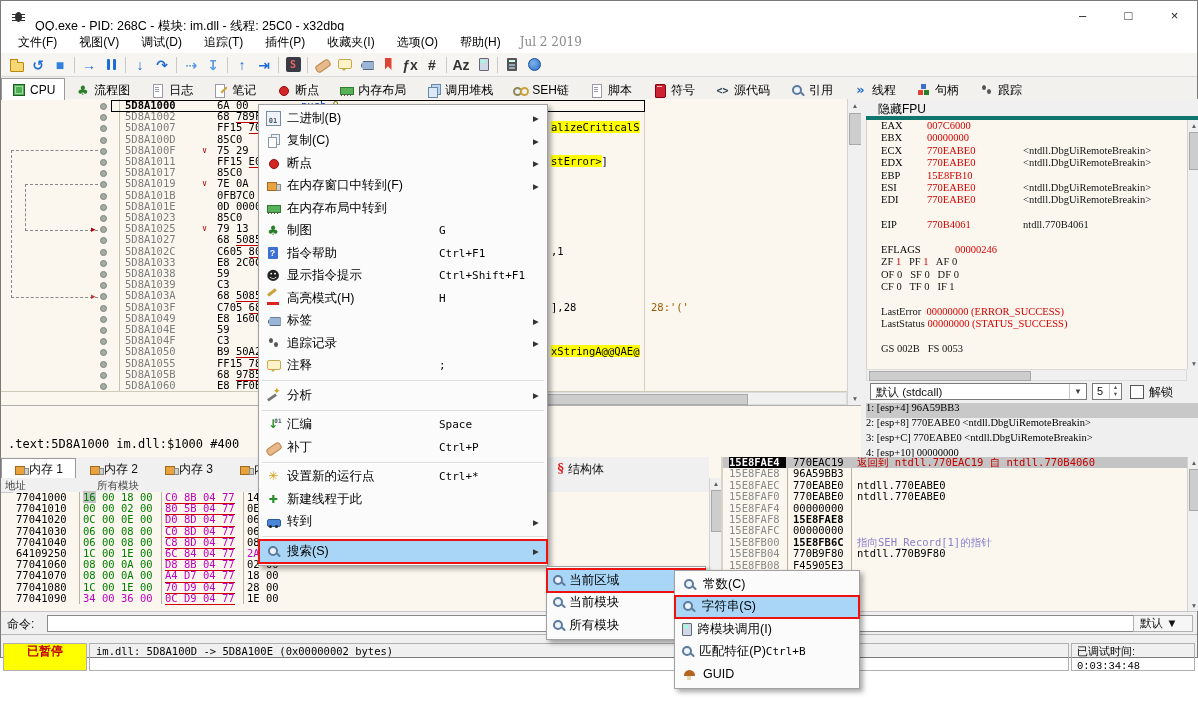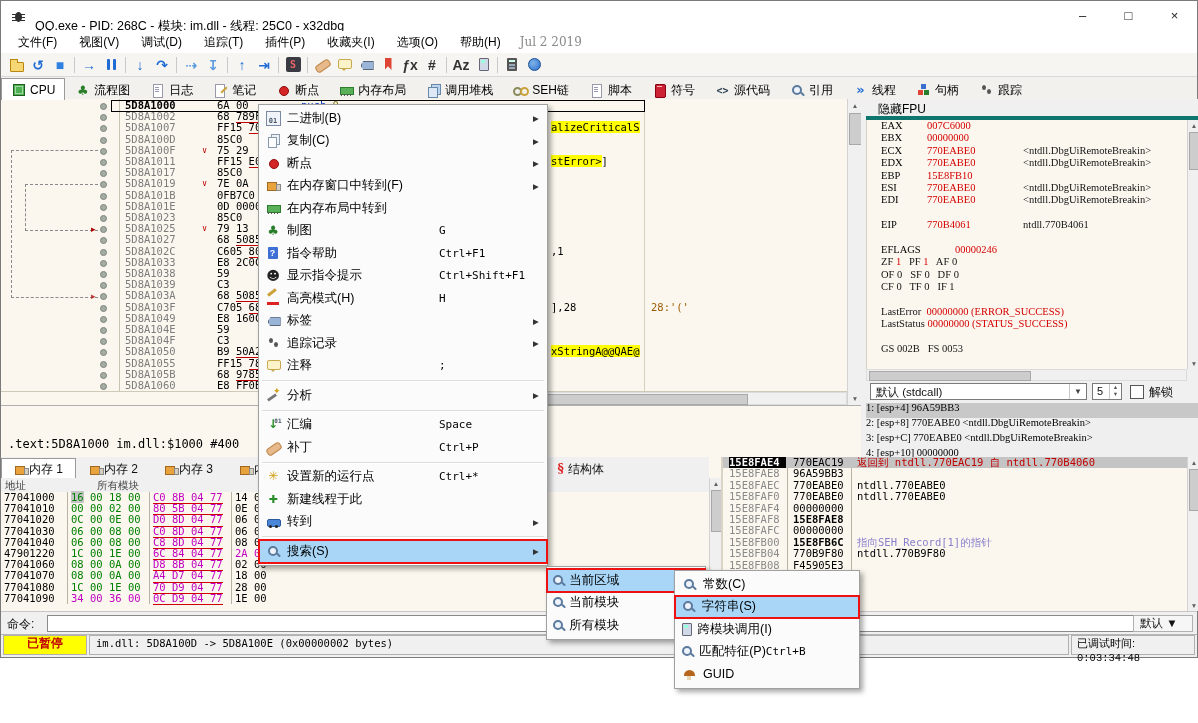--- a/index.html
+++ b/index.html
@@ -91,7 +91,7 @@
   .btab.active{background:#fff;border-color:#9a9a9a;height:20px}
   .dumphead{position:absolute;left:0;top:21px;width:708px;height:14px;background:#f0f0f0;border-bottom:1px solid #c9c9c9;font-size:10.5px;color:#444}
   .dh1{position:absolute;left:4px;top:1px}.dh2{position:absolute;left:96px;top:1px}
-  .dumprows{position:absolute;left:0;top:35px;width:708px;height:112px;background:#fbf7ee}
+  .dumprows{position:absolute;left:12px;top:35px;width:708px;height:112px;background:#fbf7ee}
   .dvline{position:absolute;top:0;width:1px;height:112px;background:#b9b3a4}
   .dmrow{position:absolute;left:0;width:708px;height:11.2px;line-height:11.2px;font-size:10.5px;font-family:"DejaVu Sans Mono",monospace;white-space:pre}
   .da{position:absolute;left:3px;color:#000}

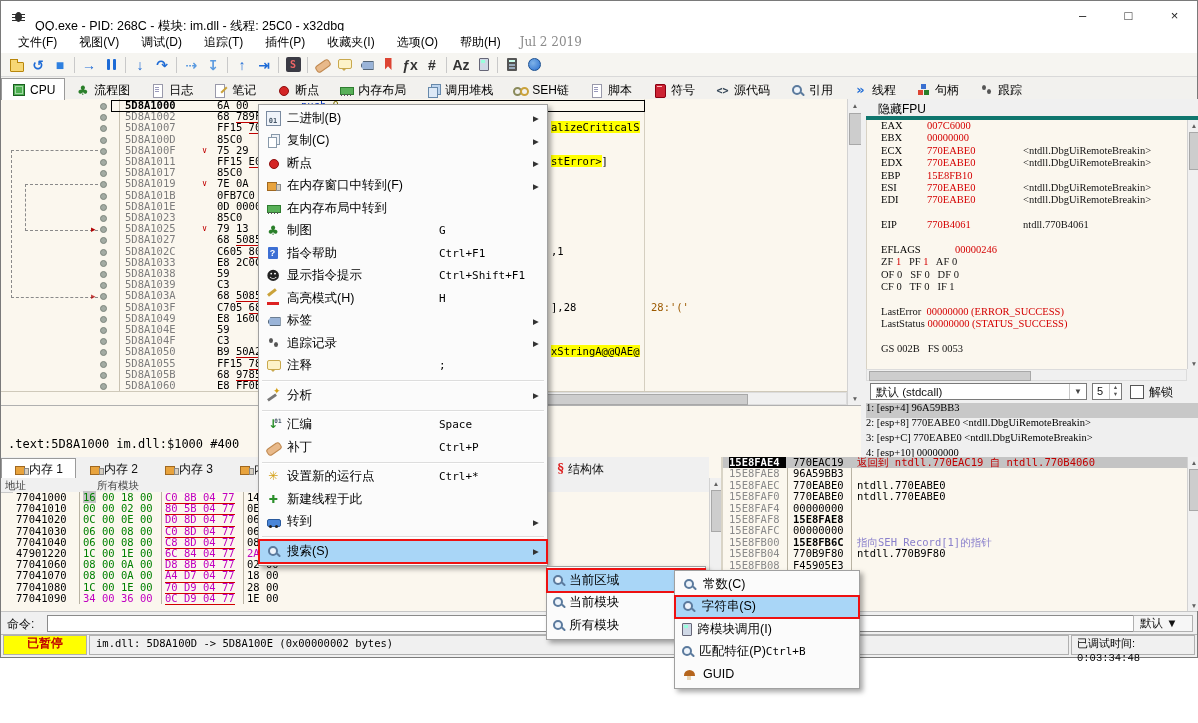--- a/index.html
+++ b/index.html
@@ -528,7 +528,7 @@
           <div class="dmrow" style="top:22.4px"><span class="da">77041020</span><span class="dg1 cg">0C 00 0E 00</span><span class="dg2">D0 8D 04 77</span><span class="dg3 ck">06 00</span></div>
           <div class="dmrow" style="top:33.599999999999994px"><span class="da">77041030</span><span class="dg1 cg">06 00 08 00</span><span class="dg2">C0 8D 04 77</span><span class="dg3 ck">06 00</span></div>
           <div class="dmrow" style="top:44.8px"><span class="da">77041040</span><span class="dg1 cg">06 00 08 00</span><span class="dg2">C8 8D 04 77</span><span class="dg3 ck">08 00</span></div>
-          <div class="dmrow" style="top:56px"><span class="da">47901220</span><span class="dg1 cg">1C 00 1E 00</span><span class="dg2">6C 84 04 77</span><span class="dg3 cm">2A 00</span></div>
+          <div class="dmrow" style="top:56px"><span class="da">64109250</span><span class="dg1 cg">1C 00 1E 00</span><span class="dg2">6C 84 04 77</span><span class="dg3 cm">2A 00</span></div>
           <div class="dmrow" style="top:67.19999999999999px"><span class="da">77041060</span><span class="dg1 cg">08 00 0A 00</span><span class="dg2">D8 8B 04 77</span><span class="dg3 ck">02 00</span></div>
           <div class="dmrow" style="top:78.39999999999999px"><span class="da">77041070</span><span class="dg1 cg">08 00 0A 00</span><span class="dg2">A4 D7 04 77</span><span class="dg3 ck">18 00</span></div>
           <div class="dmrow" style="top:89.6px"><span class="da">77041080</span><span class="dg1 cg">1C 00 1E 00</span><span class="dg2">70 D9 04 77</span><span class="dg3 ck">28 00</span></div>

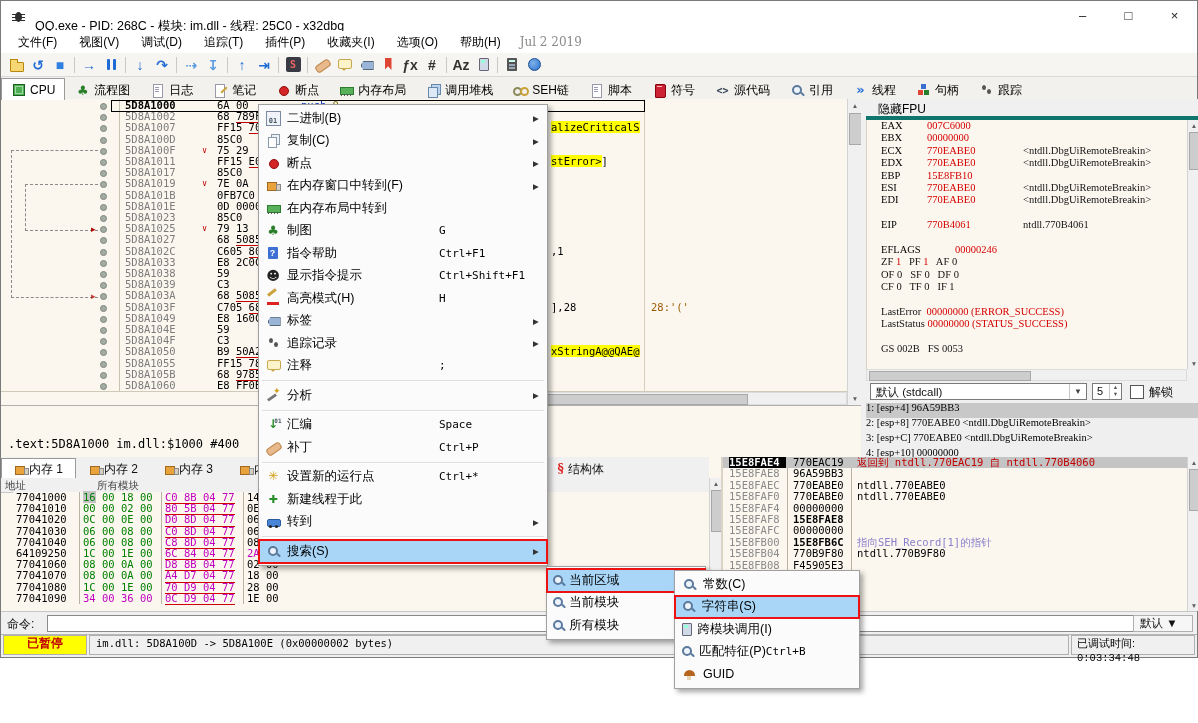--- a/index.html
+++ b/index.html
@@ -120,7 +120,7 @@
   .cmdinput{position:absolute;left:46px;top:3px;width:1080px;height:15px;background:#fff;border:1px solid #8a8a8a;font-size:11px;padding:0 3px}
   .cmdcombo{position:absolute;left:1132px;top:3px;width:60px;height:17px;background:#f6f6f6;border:1px solid #b0b0b0;box-sizing:border-box;line-height:15px;padding-left:6px;font-size:11.5px}
   .statusbar{position:absolute;left:0;top:633px;width:100%;height:22px;background:#f0f0f0;border-top:1px solid #b5b5b5}
-  .scell{position:absolute;top:0;height:20px;border:1px solid #b0b0b0;box-sizing:border-box;line-height:14px}
+  .scell{position:absolute;top:8px;height:28px;border:1px solid #b0b0b0;box-sizing:border-box;line-height:14px}
   .paused{left:2px;width:84px;background:#ffff00;color:#c00000;font-weight:bold;text-align:center;font-size:12px}
   .smsg{left:88px;width:980px;font-family:"DejaVu Sans Mono",monospace;font-size:10.5px;padding-left:6px;color:#000}
   .stime{left:1070px;width:124px;font-size:11px;padding-left:5px;color:#000}

